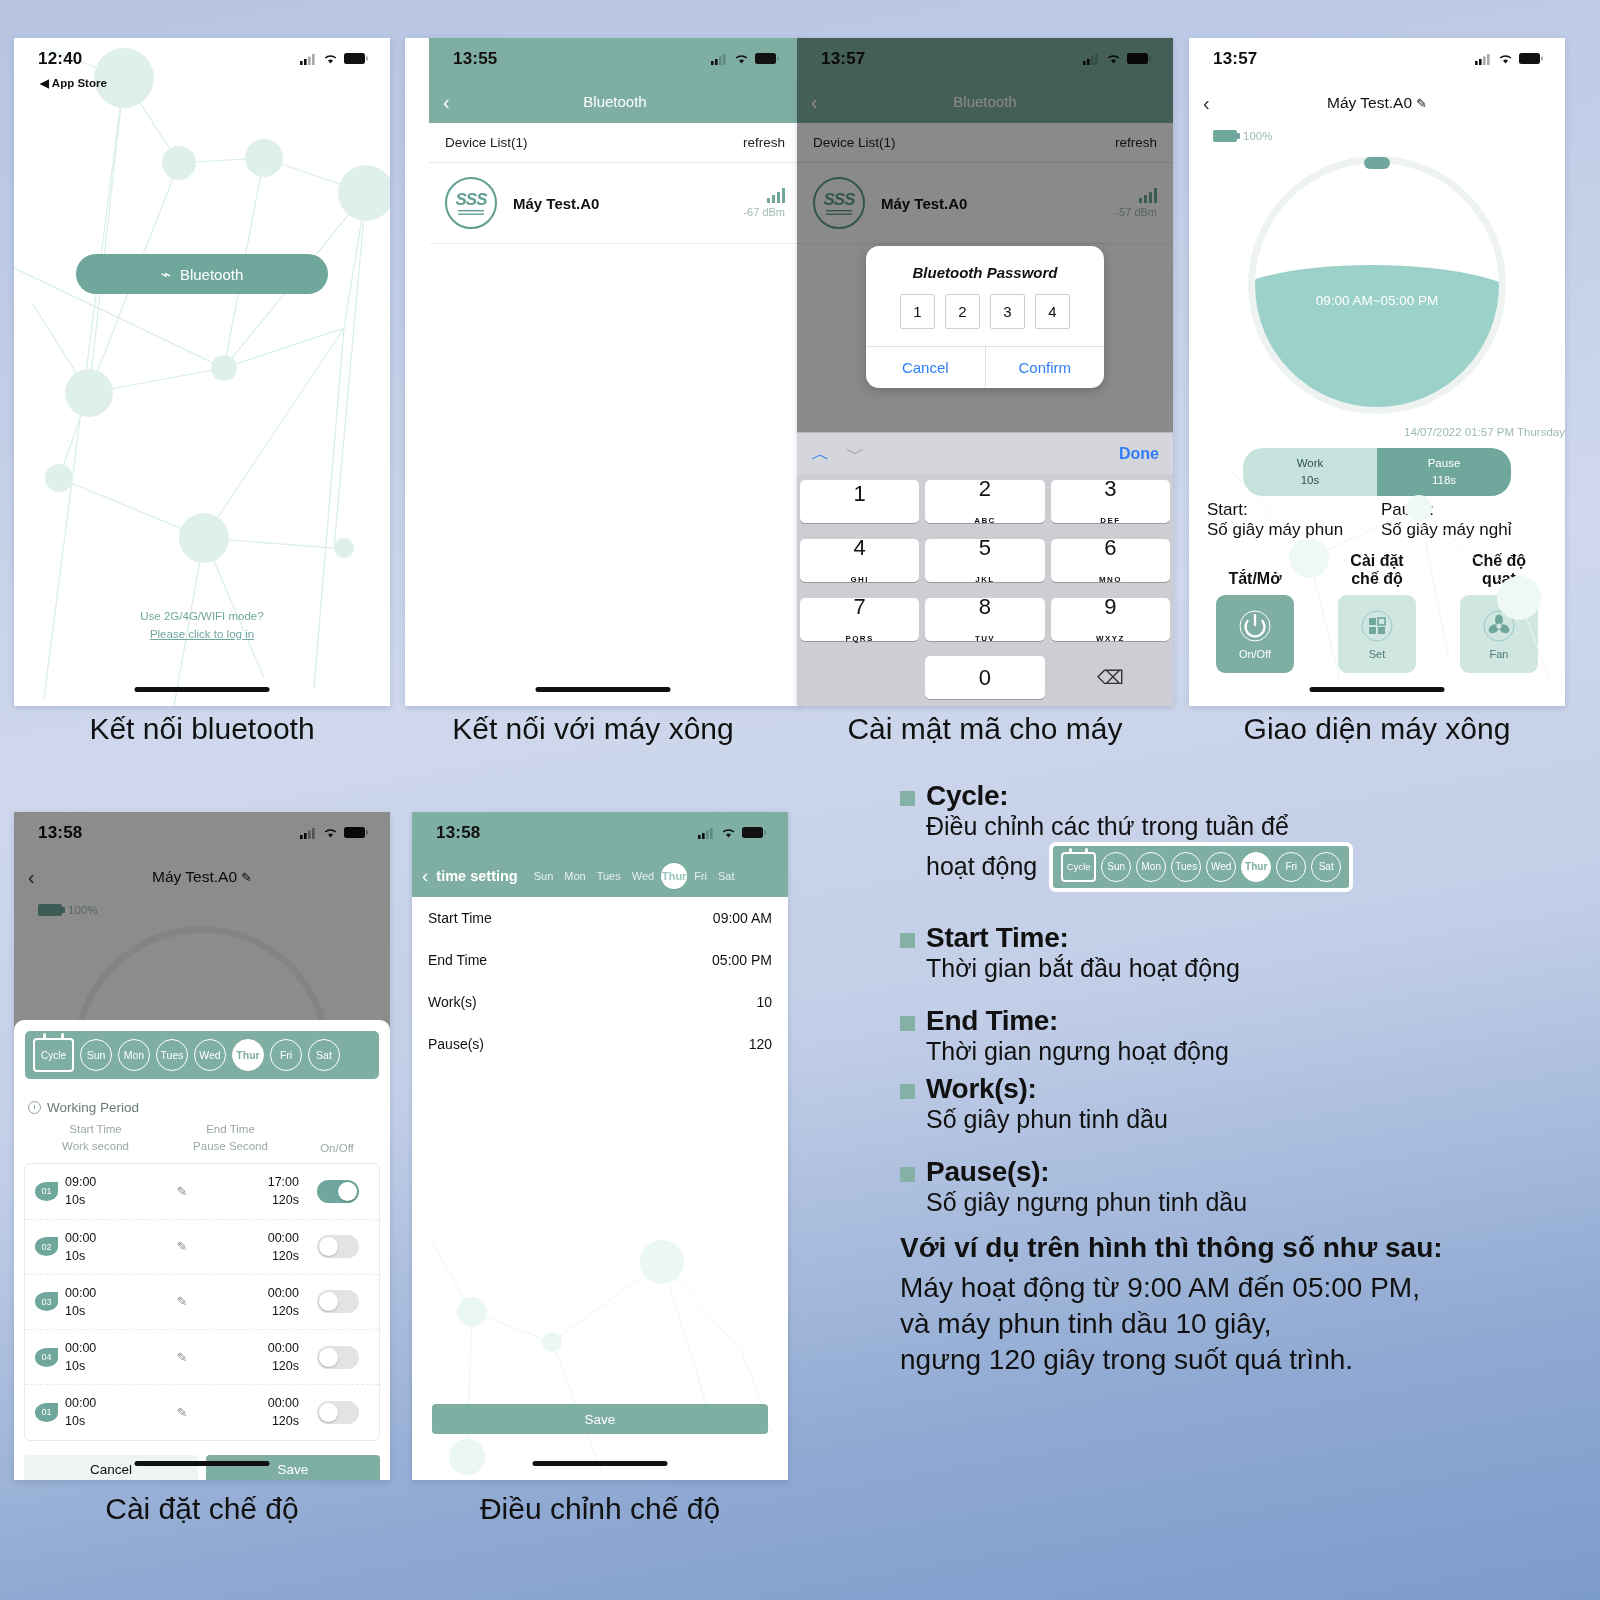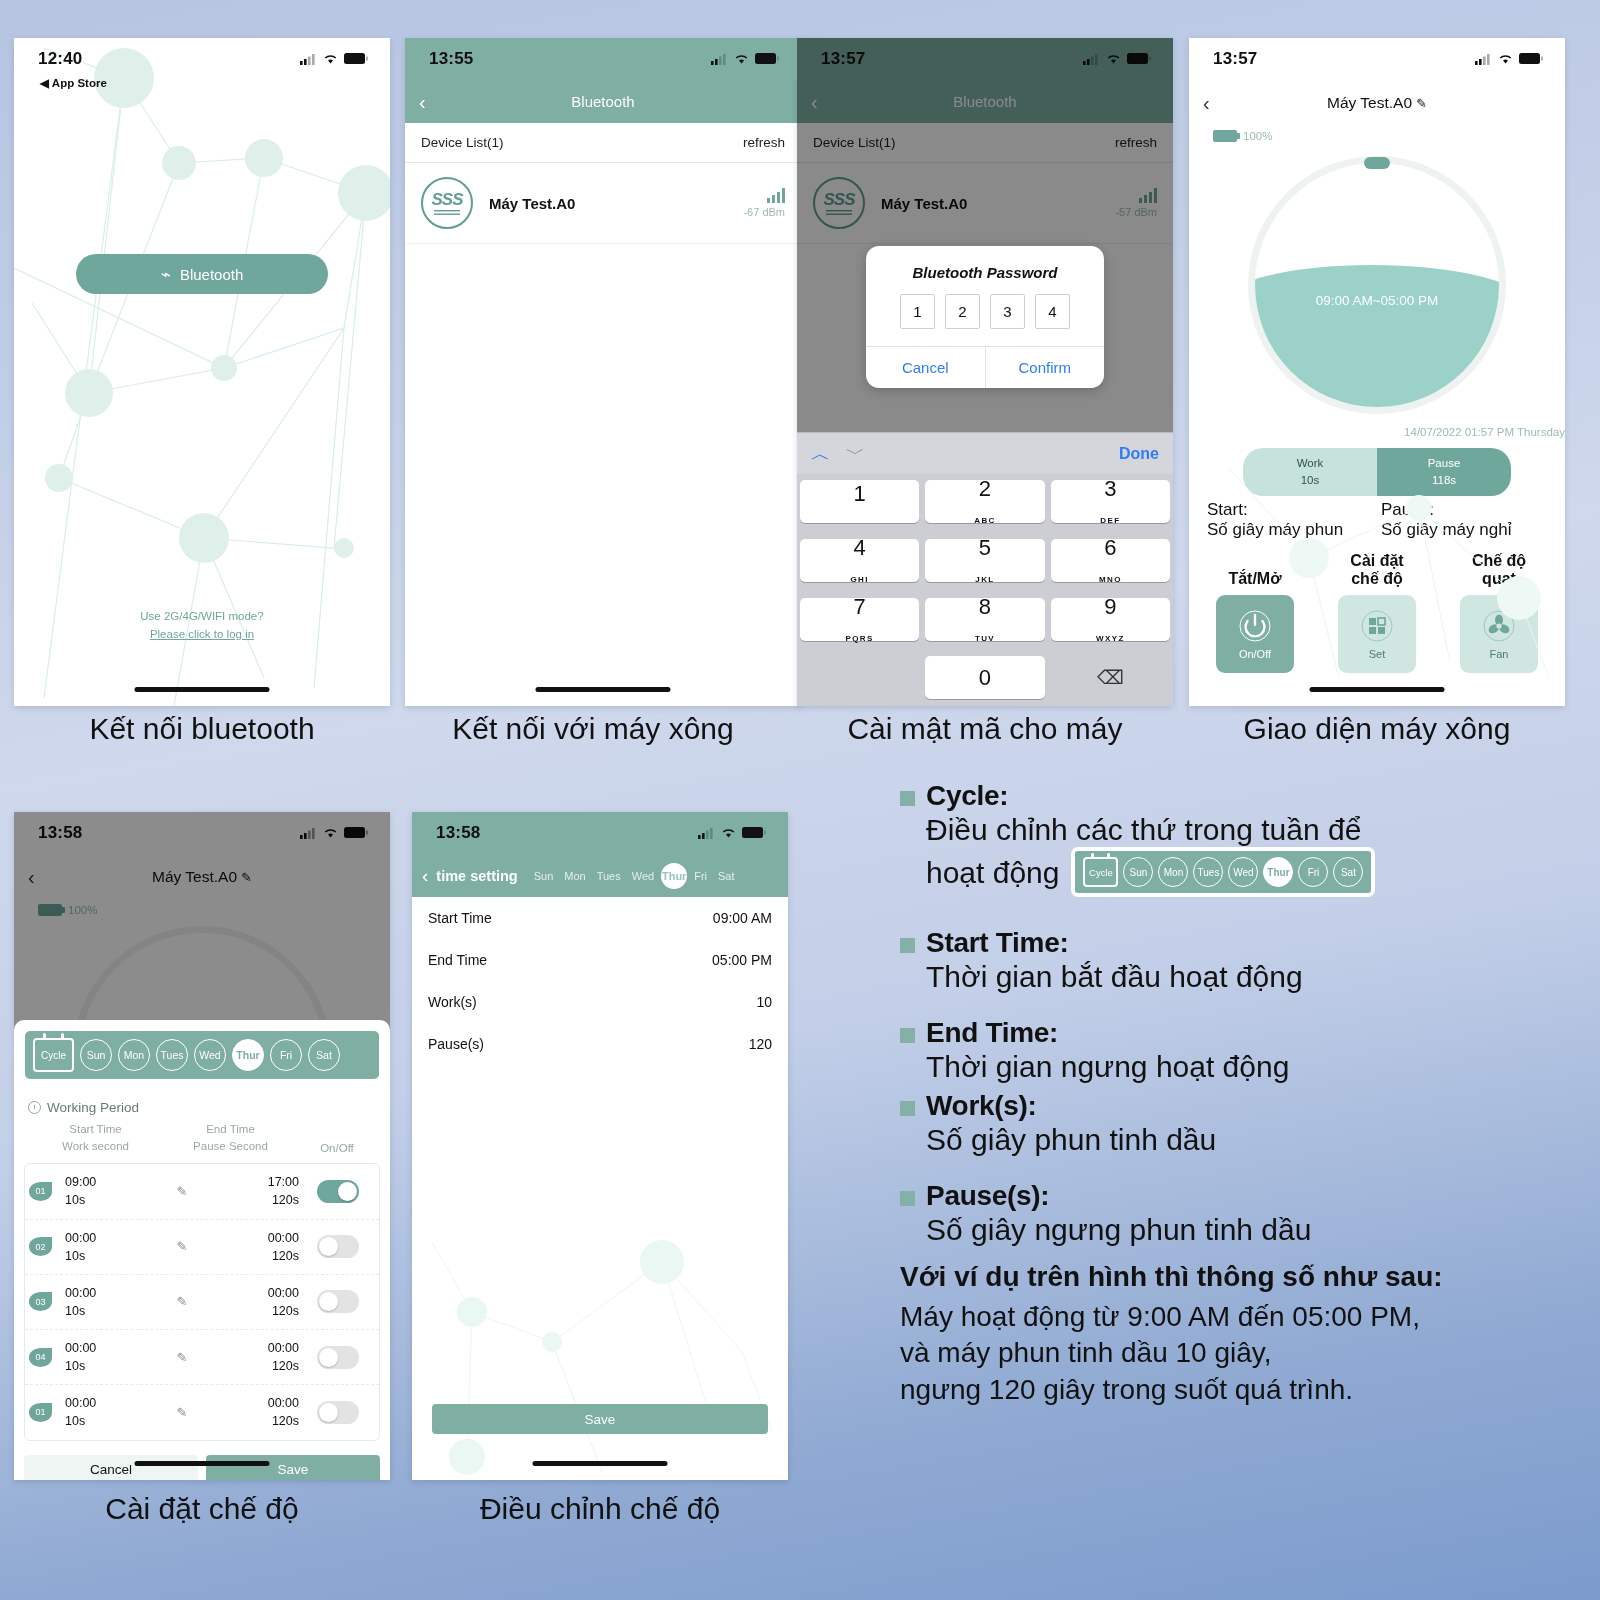--- a/index.html
+++ b/index.html
@@ -58,7 +58,7 @@
   }
 
   
-  #phone2 { left: 405px; top: 38px; width: 396px; height: 668px; }
+  #phone2 { left: 405px; top: 38px; width: 396px; height: 668px; padding-left: 24px; }
   #phone3 { left: 797px; top: 38px; width: 376px; height: 668px; }
   .navbar {
     background:#7fae a3;

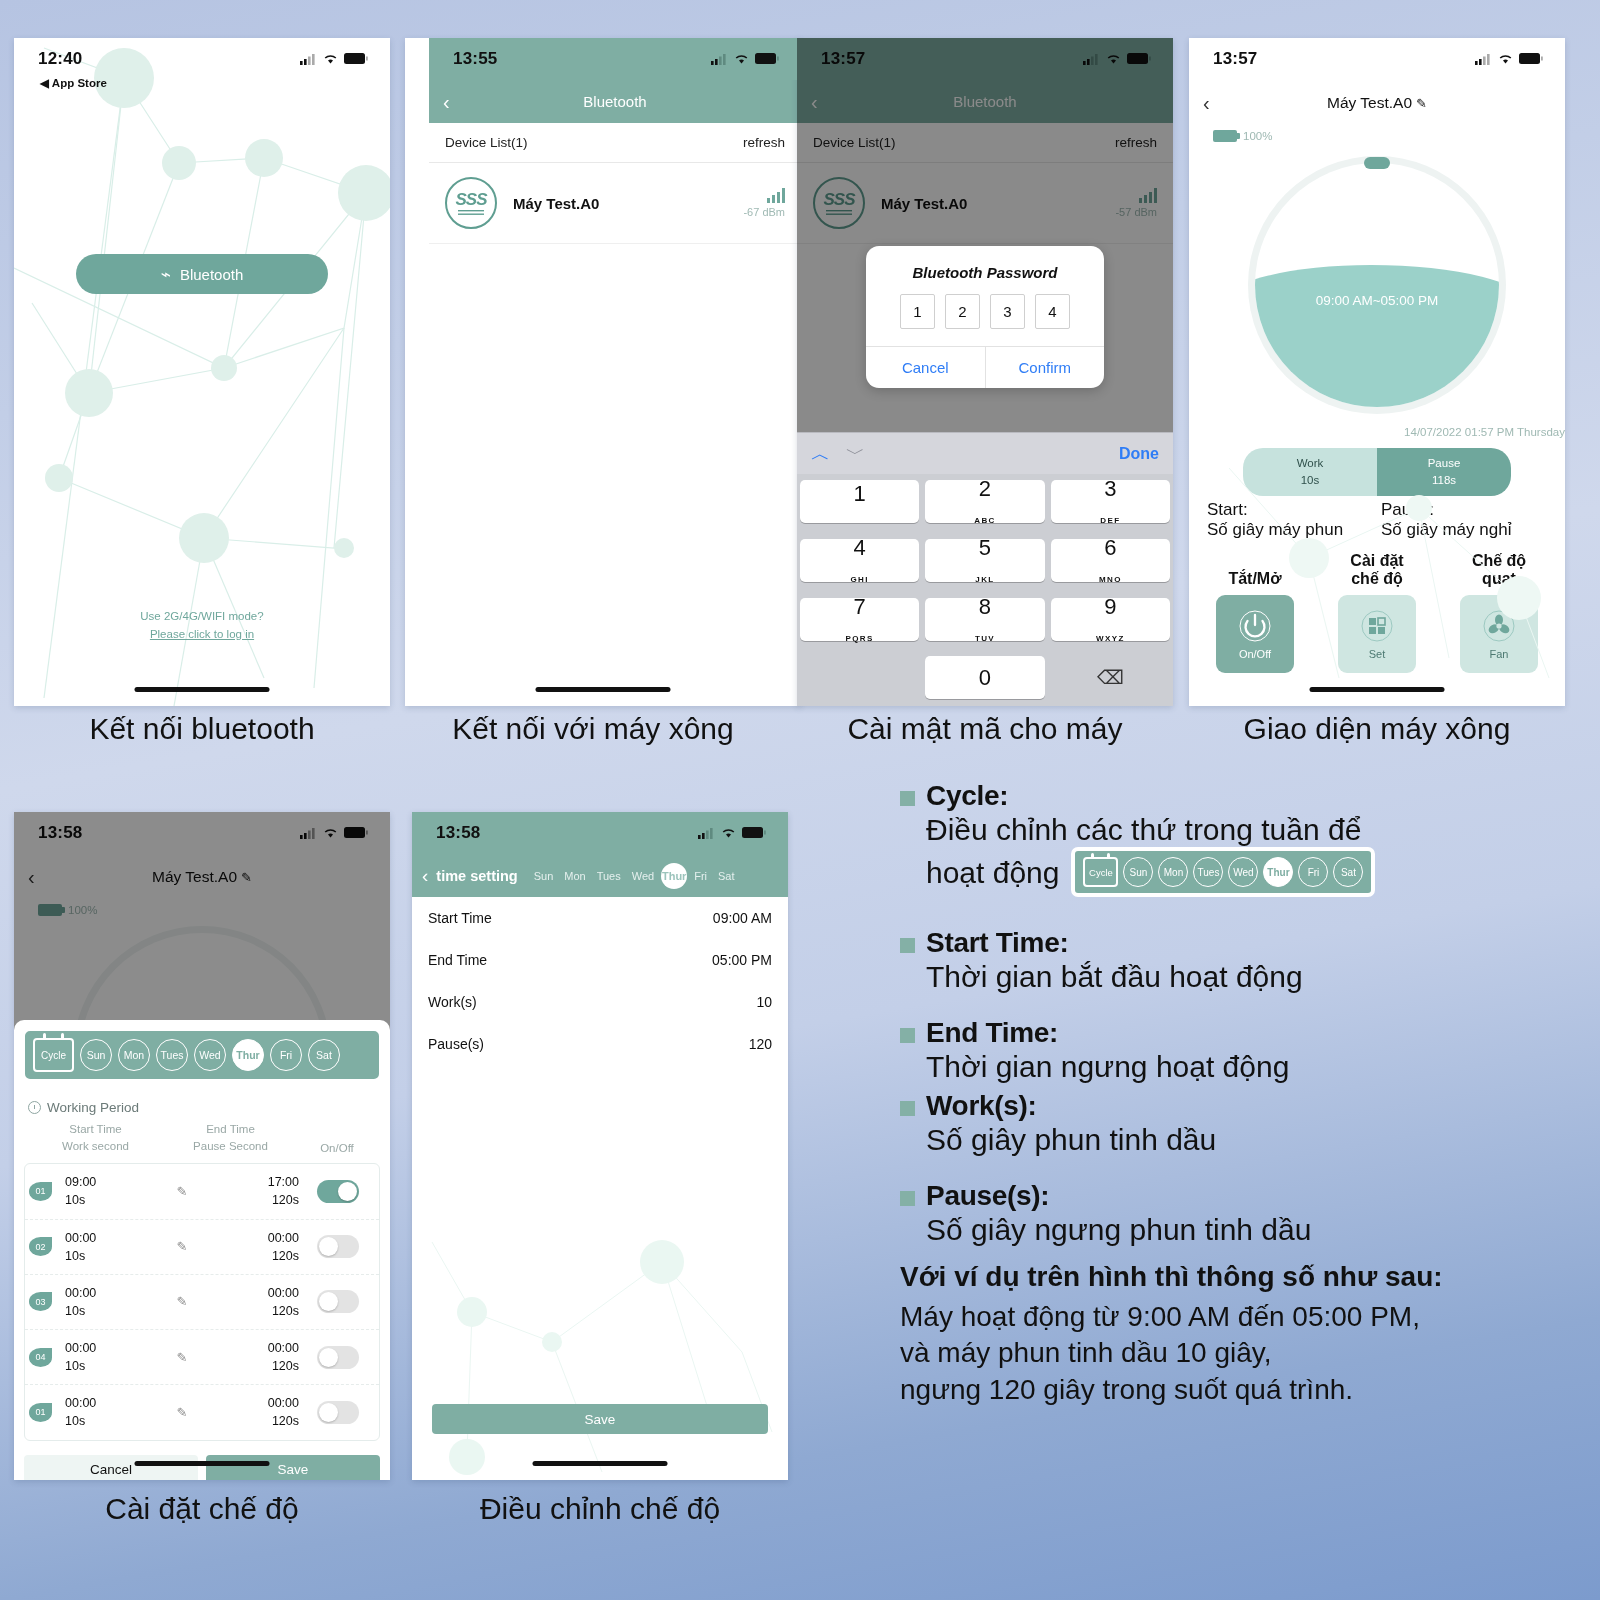--- a/index.html
+++ b/index.html
@@ -232,7 +232,7 @@
   .lg-head { display:flex; align-items:flex-start; gap:11px; }
   .lg-bullet { width:15px; height:15px; background:#84b0a6; flex:0 0 auto; margin-top:11px; }
   .lg-term { font-size:28px; font-weight:bold; color:#111; letter-spacing:-.3px; }
-  .lg-desc { font-size:30px; color:#111; padding-left:26px; line-height:1.18; }
+  .lg-desc { font-size:25px; color:#111; padding-left:26px; line-height:1.18; }
   .lg-cycle-row { display:flex; align-items:center; gap:12px; padding-left:26px; }
   .mini-cycle {
     background:#7faea3; border-radius:7px; padding:6px 8px; display:flex; align-items:center; gap:5px;

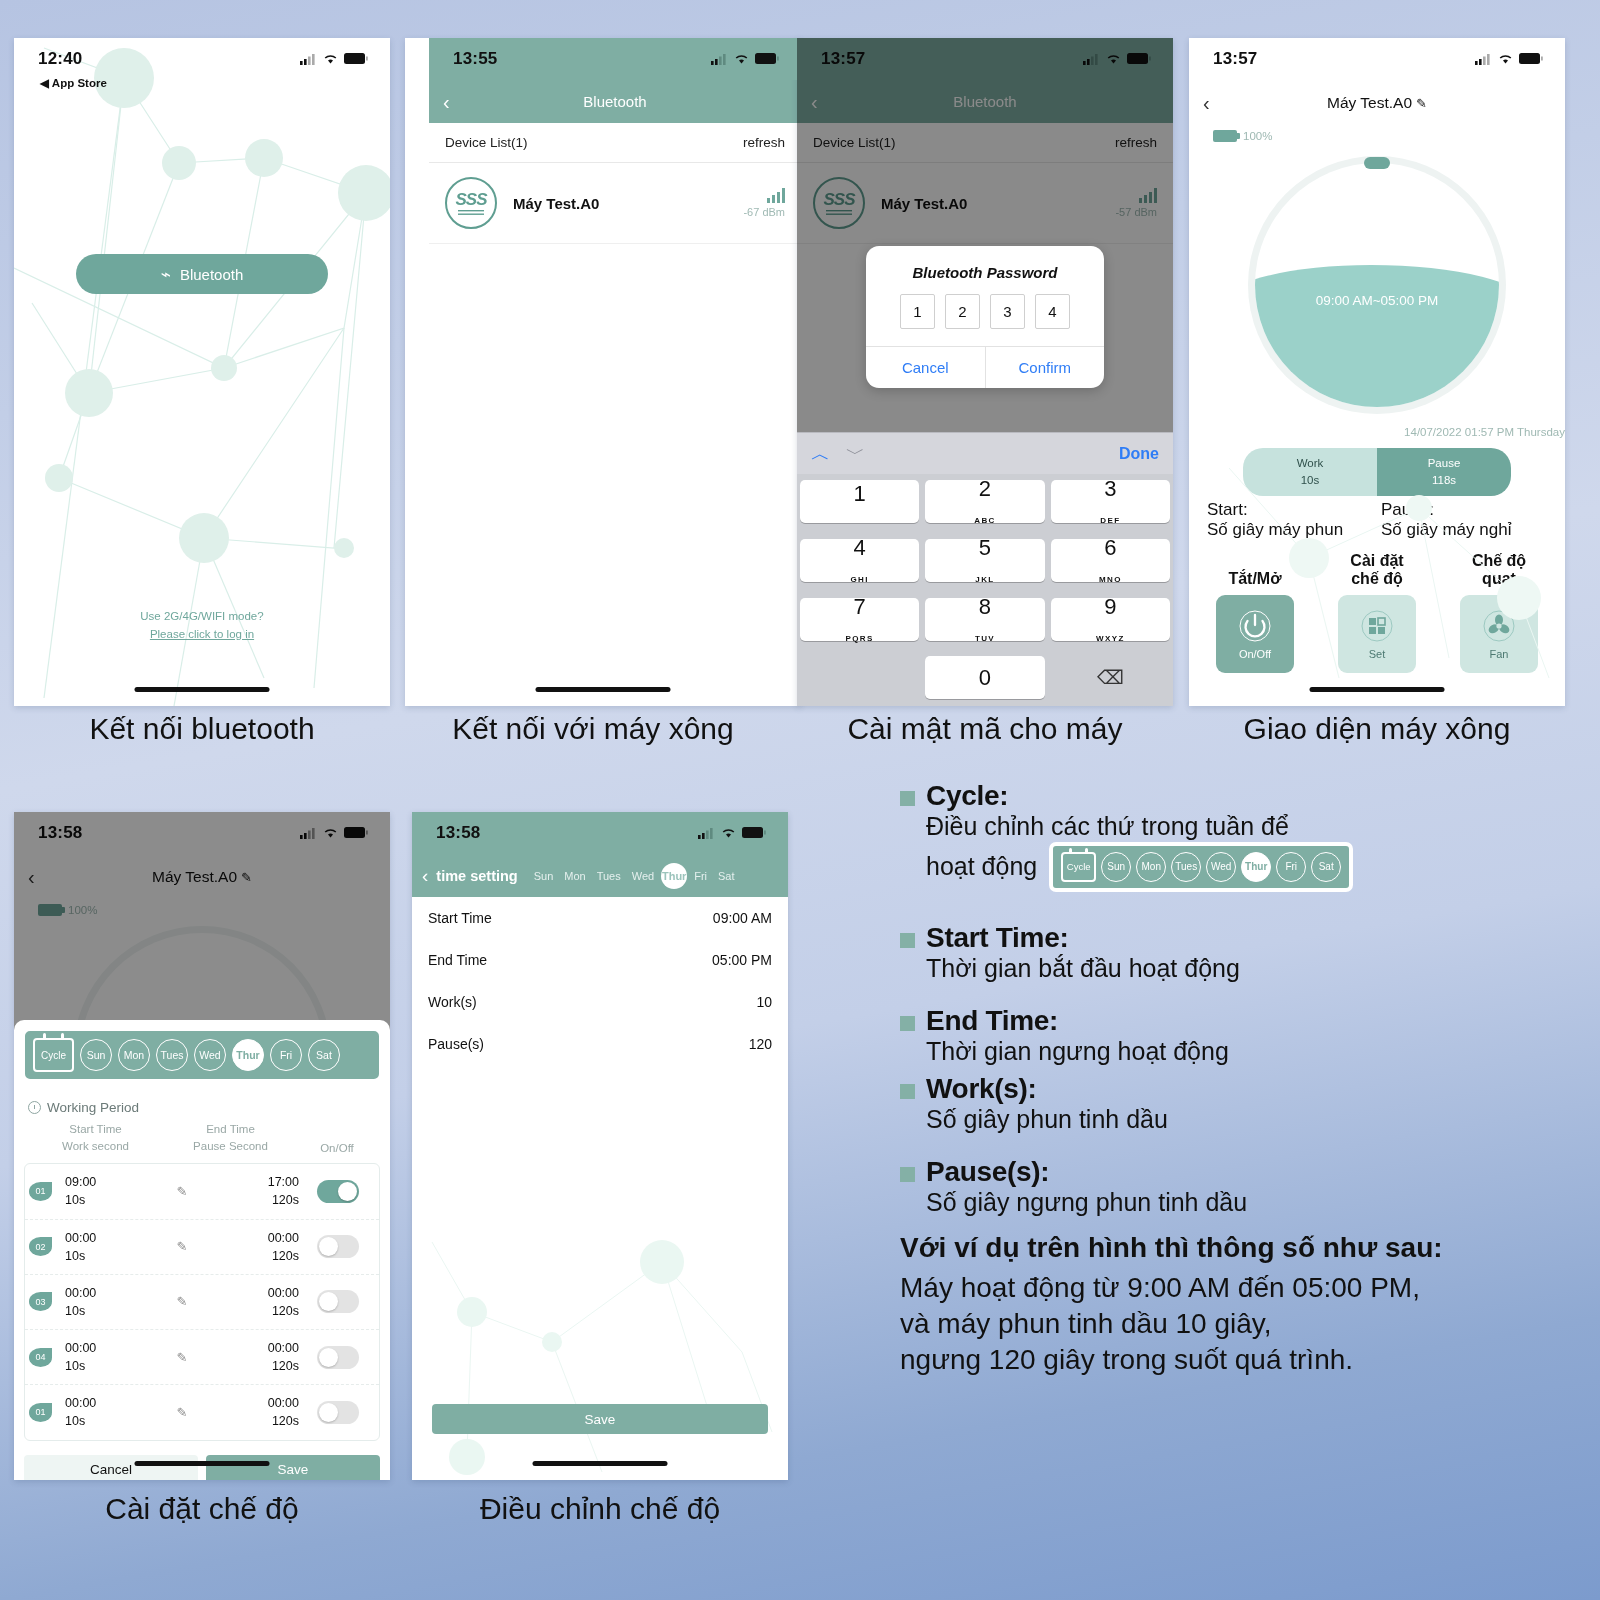--- a/index.html
+++ b/index.html
@@ -195,7 +195,7 @@
   .srow { display:grid; grid-template-columns:34px 1fr 52px 1fr 74px; align-items:center; padding:9px 4px; border-bottom:1px dashed #e6eceb; }
   .srow:last-child { border-bottom:none; }
   .badge { width:23px; height:19px; background:#6fa79c; color:#fff; font-size:9px;
-           display:flex; align-items:center; justify-content:center; border-radius:50% 0 50% 50%; 
+           display:flex; align-items:center; justify-content:center; border-radius:50% 0 50% 50%; margin-left:6px;
            transform:rotate(0deg); }
   .scol { font-size:12.5px; color:#111; line-height:1.45; }
   .scol.l { text-align:left; padding-left:2px; }

